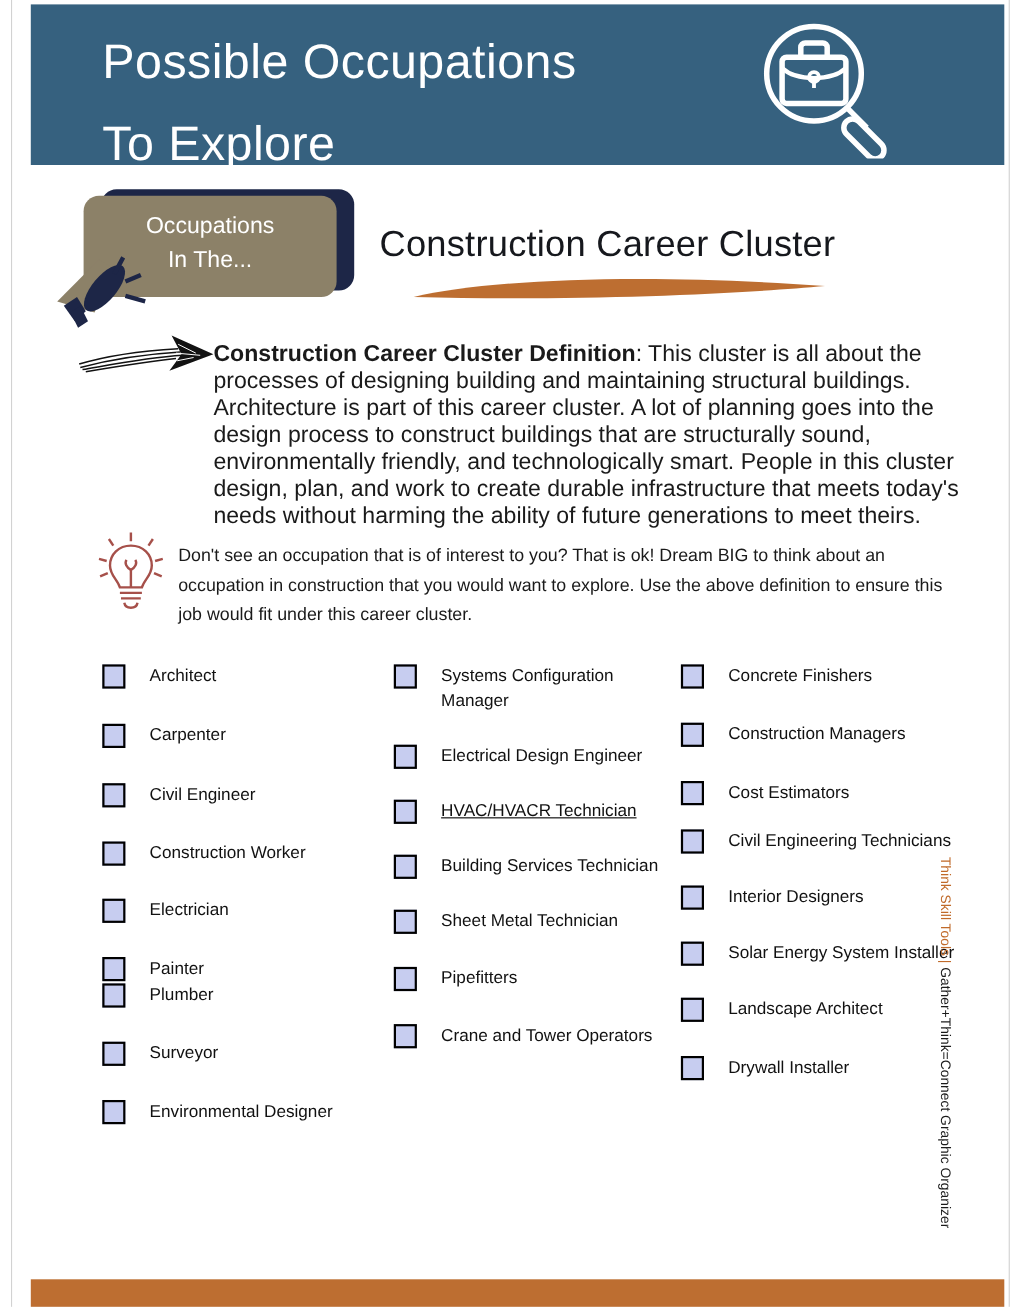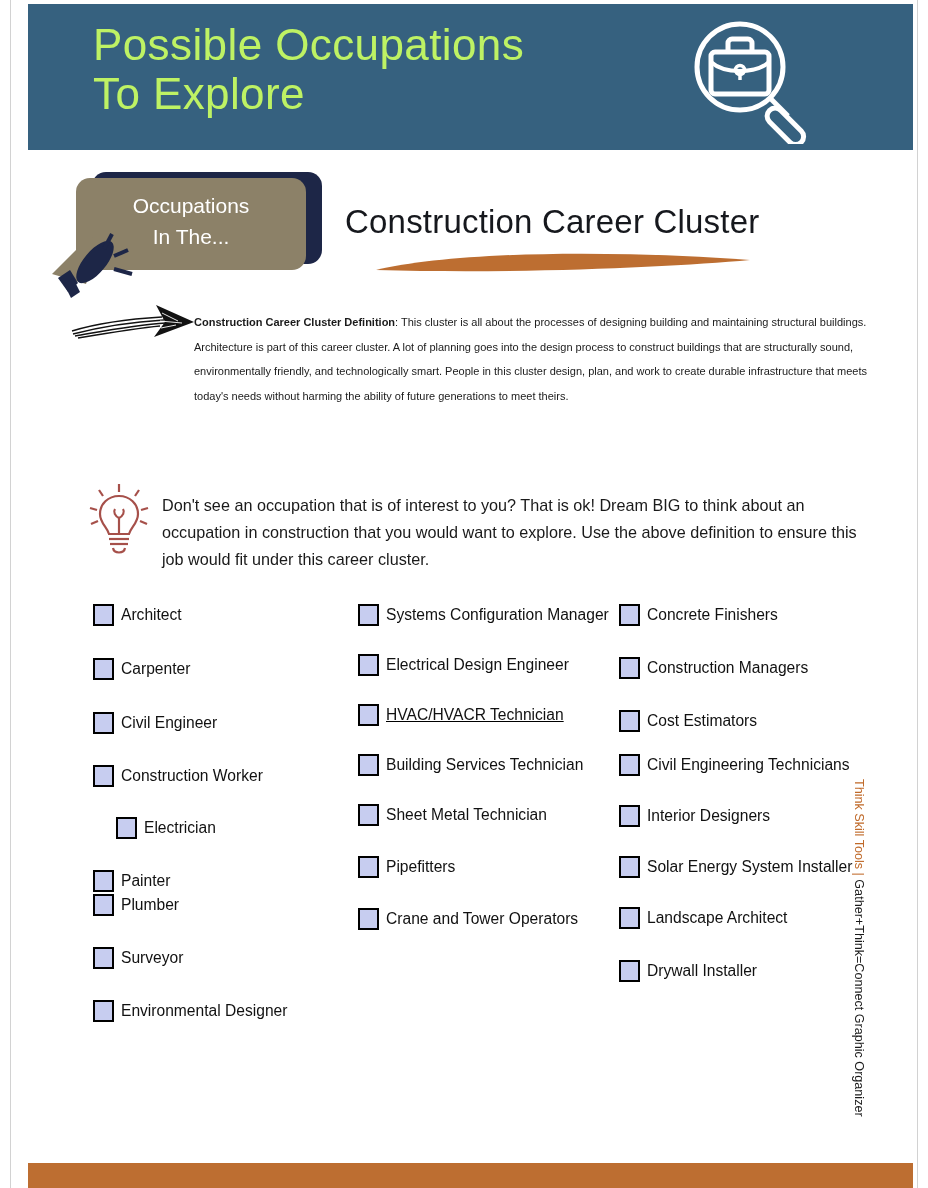--- a/index.html
+++ b/index.html
@@ -47,9 +47,9 @@
     position: absolute;
     left: 65px; top: 16px;
     width: 560px;
-    color: #bef264;
+    color: #ffffff;
     font-size: 44px;
-    line-height: 49px;
+    line-height: 74px;
     font-weight: 400;
     letter-spacing: 0.4px;
     white-space: pre-line;

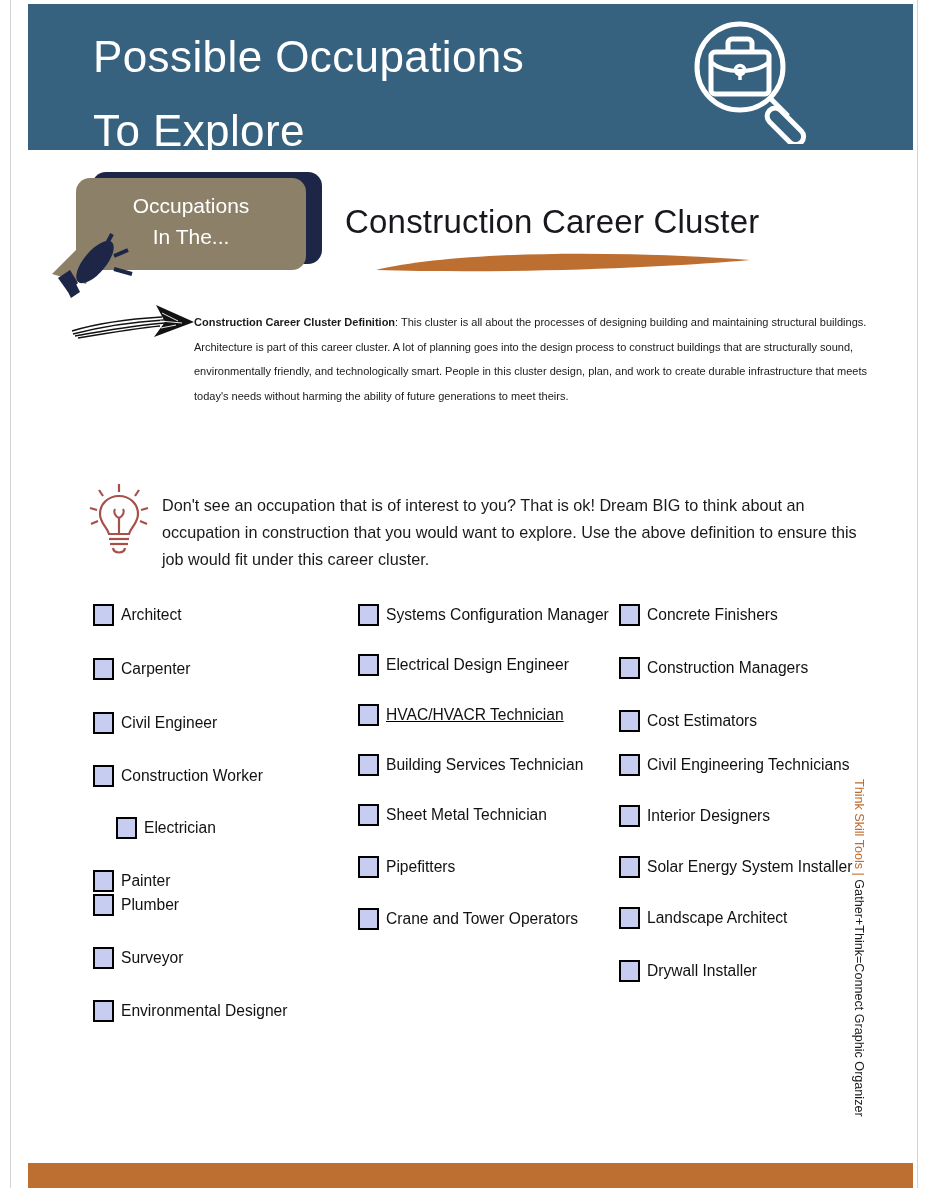--- a/index.html
+++ b/index.html
@@ -114,7 +114,7 @@
     position: absolute;
     left: 194px; top: 310px;
     width: 690px;
-    font-size: 11px;
+    font-size: 21px;
     line-height: 24.5px;
     color: #1a1a1a;
   }

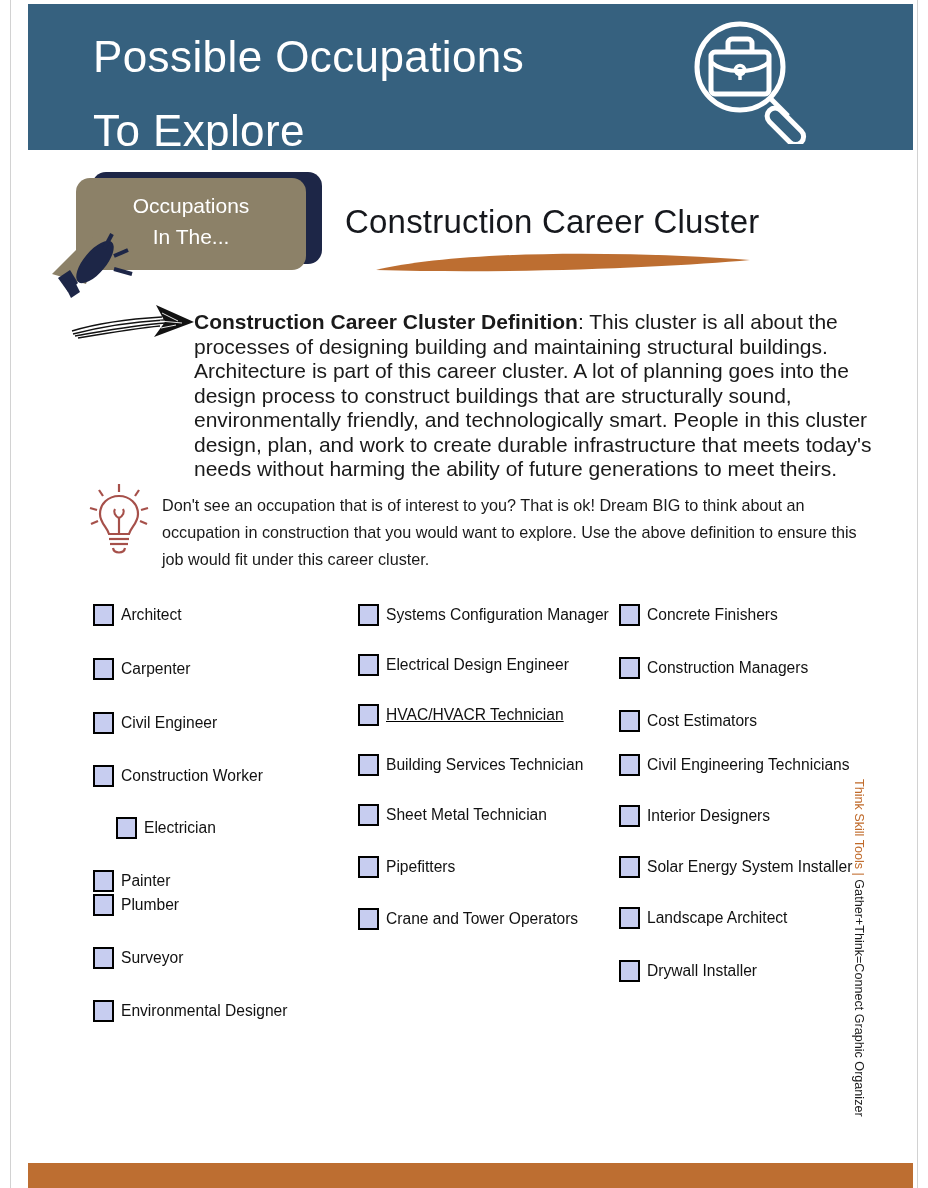--- a/index.html
+++ b/index.html
@@ -154,7 +154,7 @@
   .check-item {
     display: flex;
     align-items: flex-start;
-    gap: 7px;
+    gap: 22px;
   }
   .checkbox {
     flex: 0 0 auto;

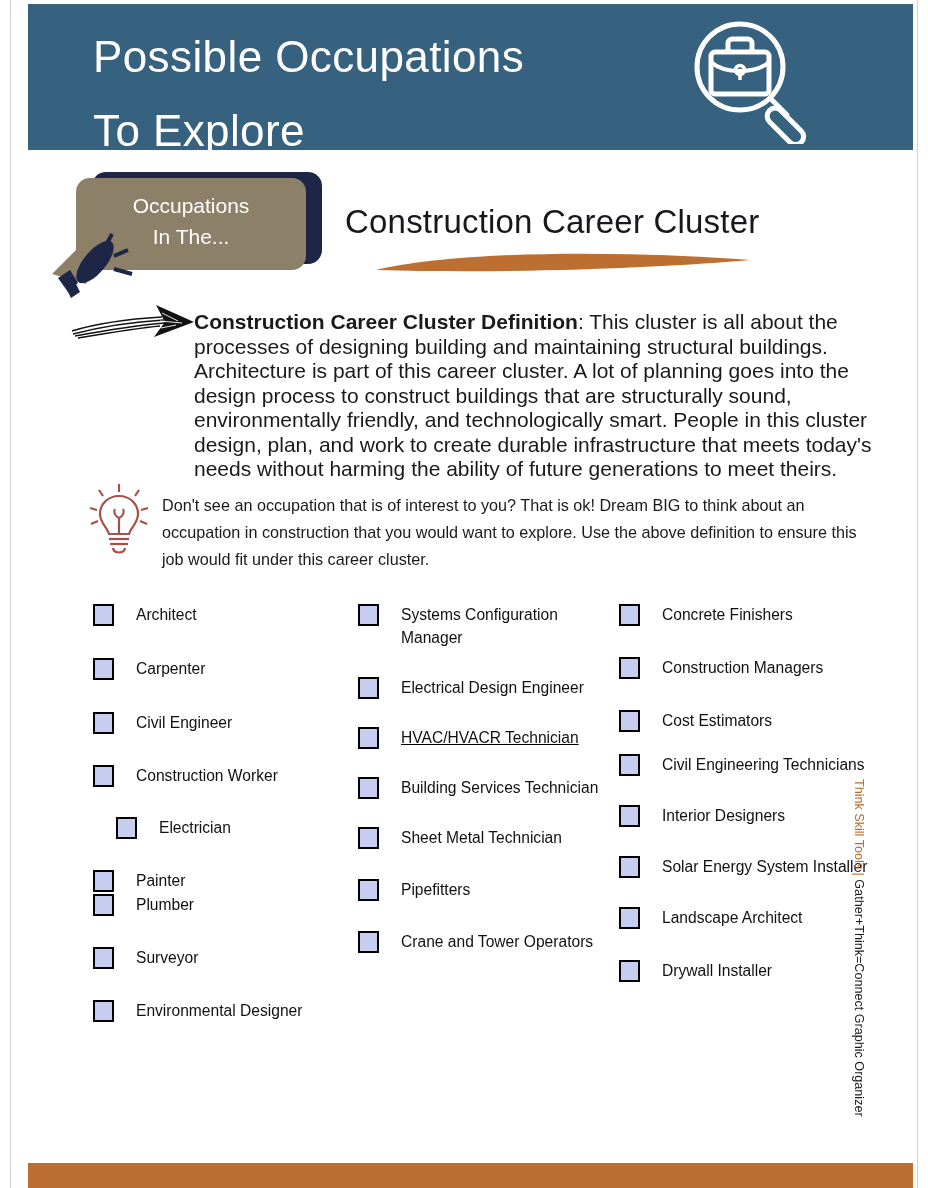--- a/index.html
+++ b/index.html
@@ -306,7 +306,7 @@
           <div class="checkbox"></div>
           <div class="check-label">Construction Worker</div>
         </div>
-        <div class="check-item" style="margin-bottom: 29px; margin-left: 23px;">
+        <div class="check-item" style="margin-bottom: 29px;">
           <div class="checkbox"></div>
           <div class="check-label">Electrician</div>
         </div>

